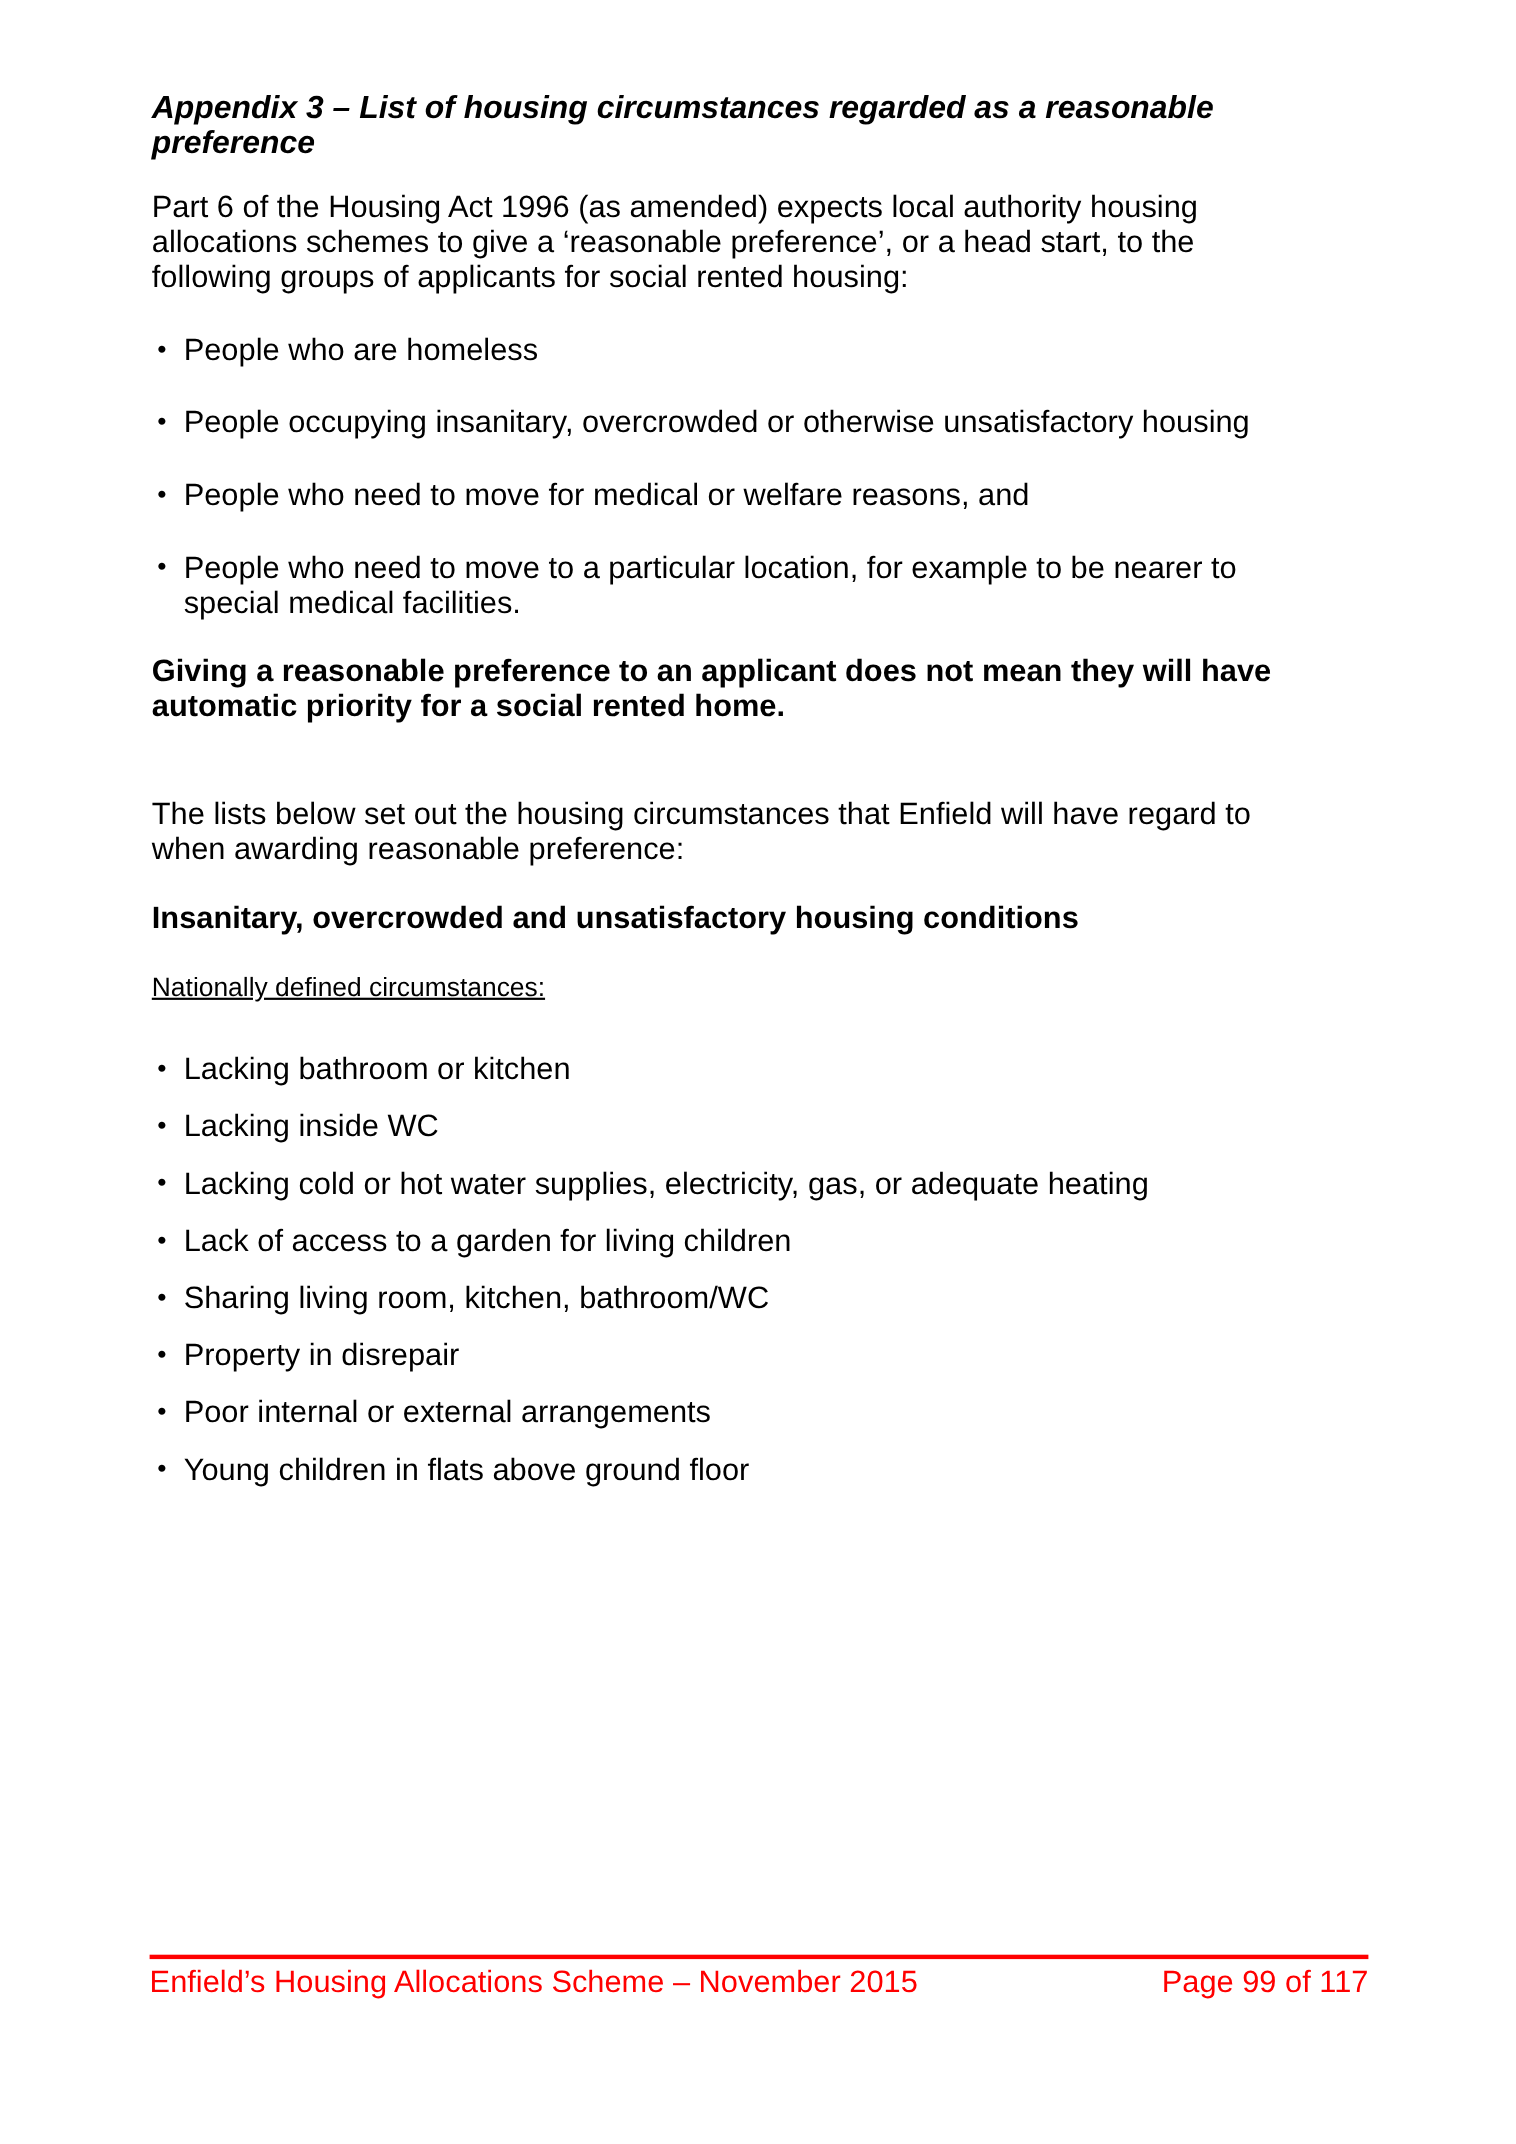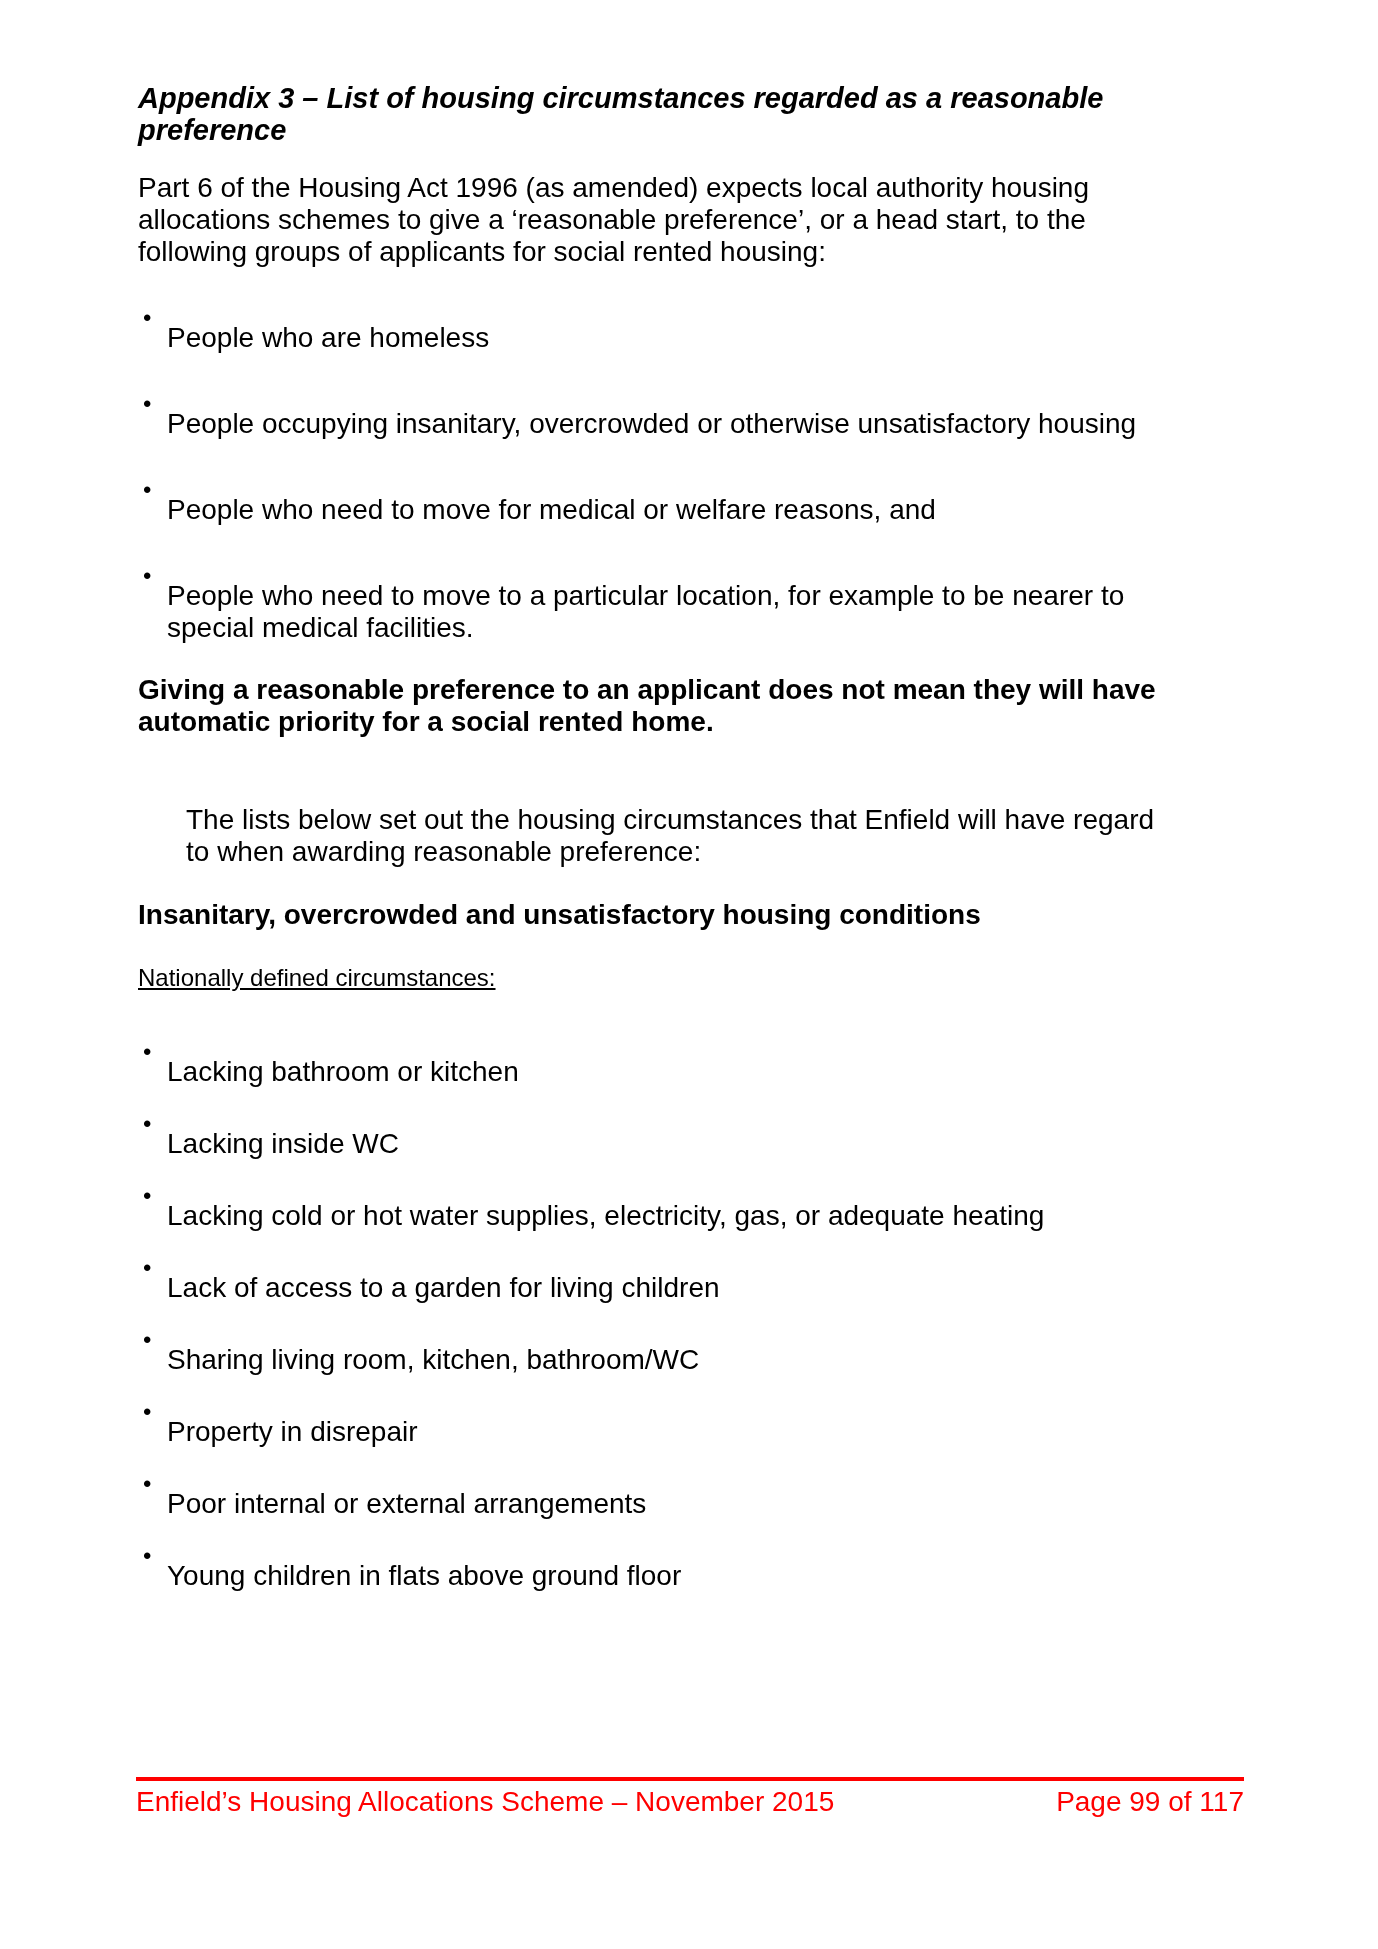--- a/index.html
+++ b/index.html
@@ -70,7 +70,7 @@
     font-size: 24px;
     line-height: 32px;
   }
-  .li-text { flex: 1 1 auto; margin-top: 20px; }
+  .li-text { flex: 1 1 auto; }
   ul.groups-list      { margin-top: 34px; }
   ul.groups-list li   { margin-bottom: 34px; }
   ul.groups-list li:last-child { margin-bottom: 0; }

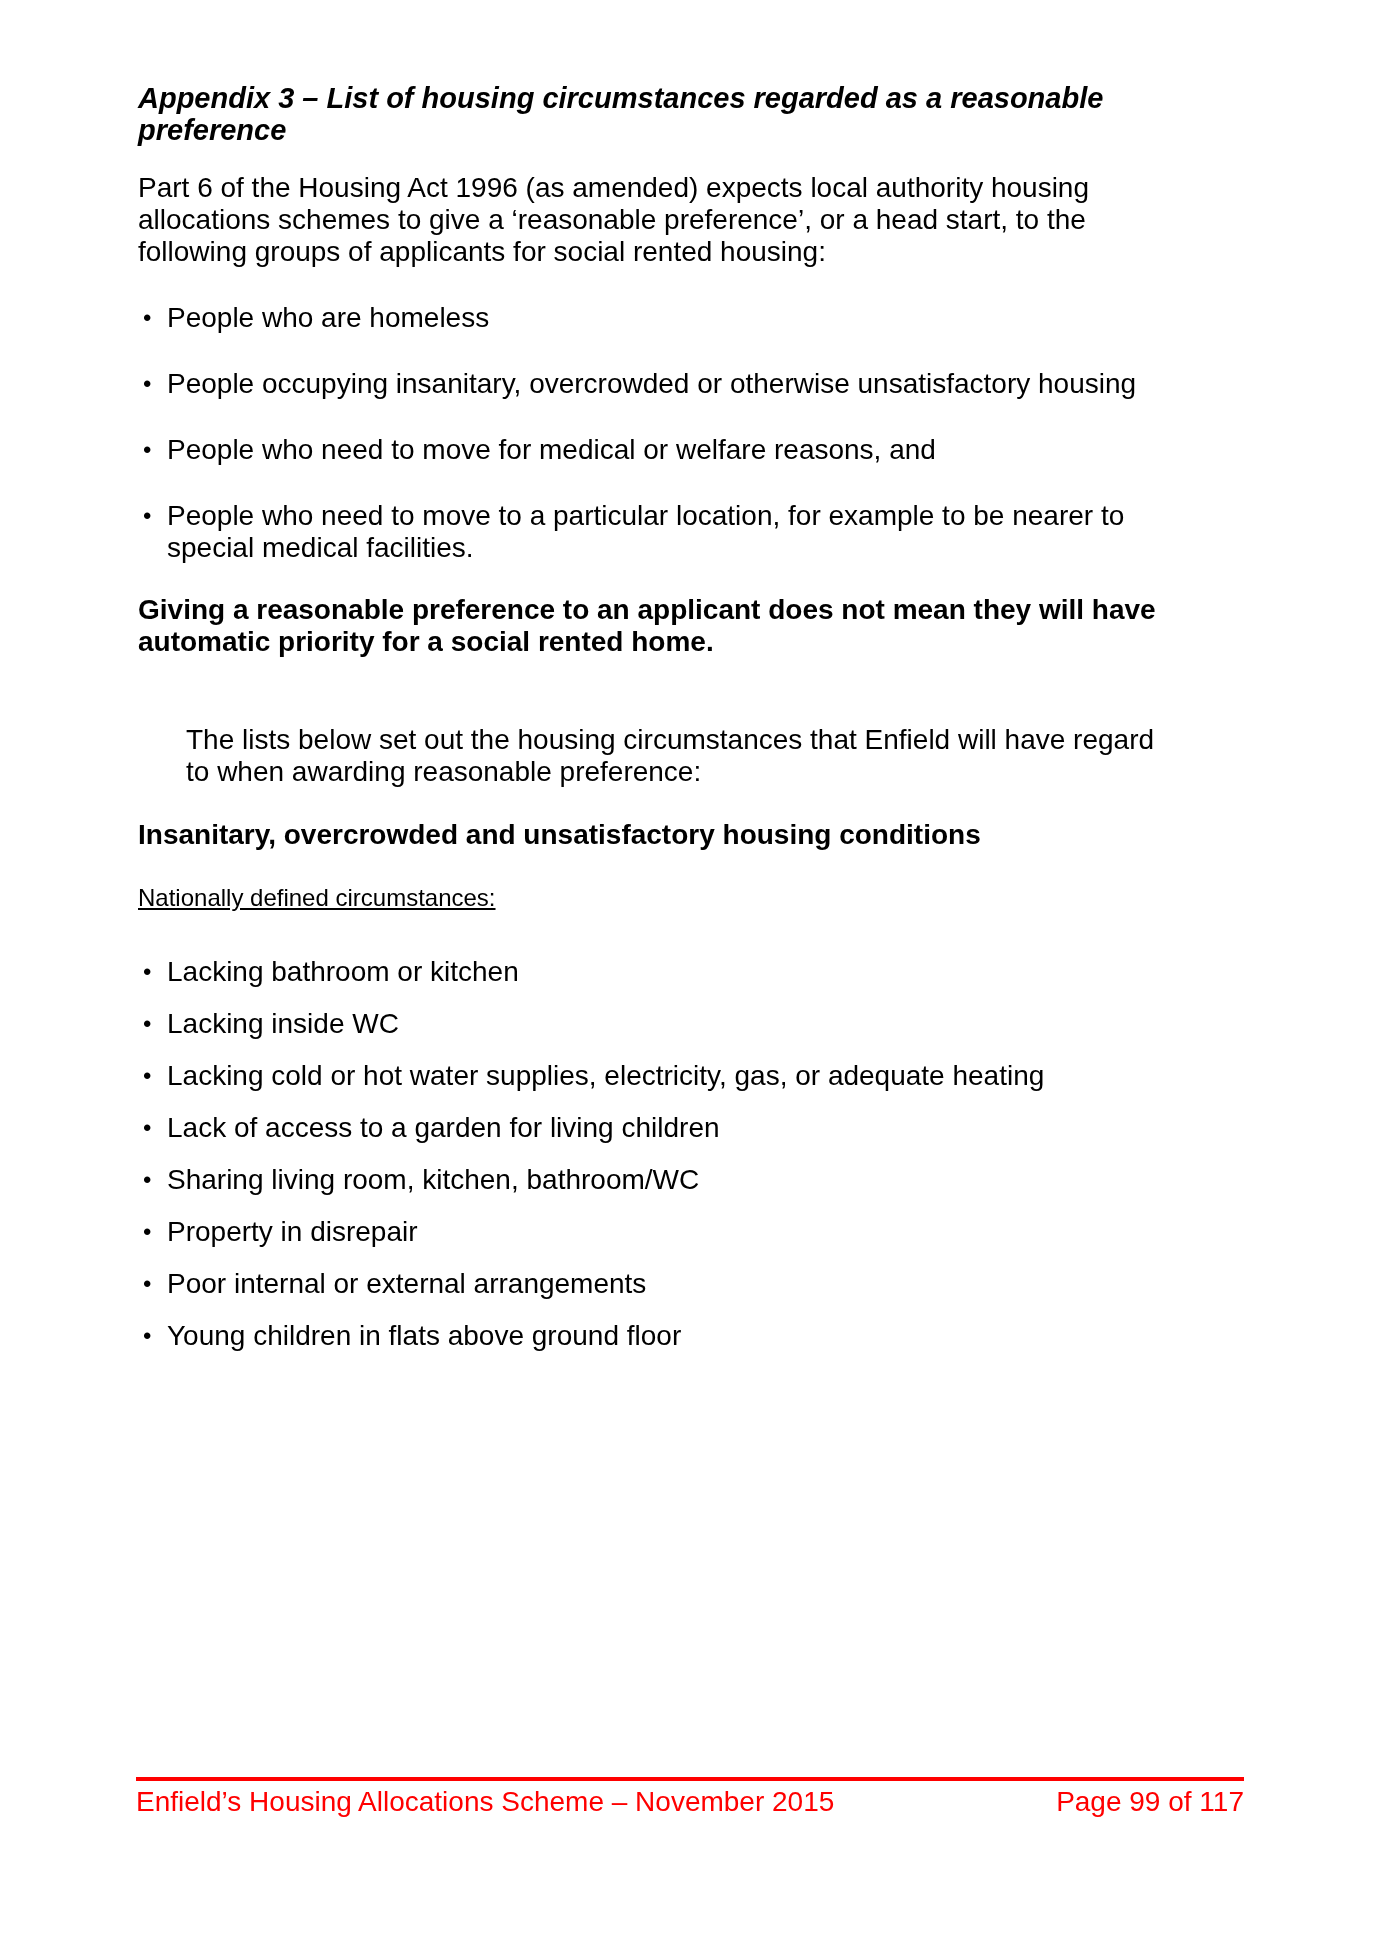--- a/index.html
+++ b/index.html
@@ -38,7 +38,7 @@
   }
   .intro       { margin-top: 26px; }
   .bold-note   { margin-top: 30px; font-weight: bold; }
-  .lists-intro { margin-top: 66px; margin-left: 48px; }
+  .lists-intro { margin-top: 66px; }
   .section-heading {
     margin: 31px 0 0 0;
     font-size: 28px;

